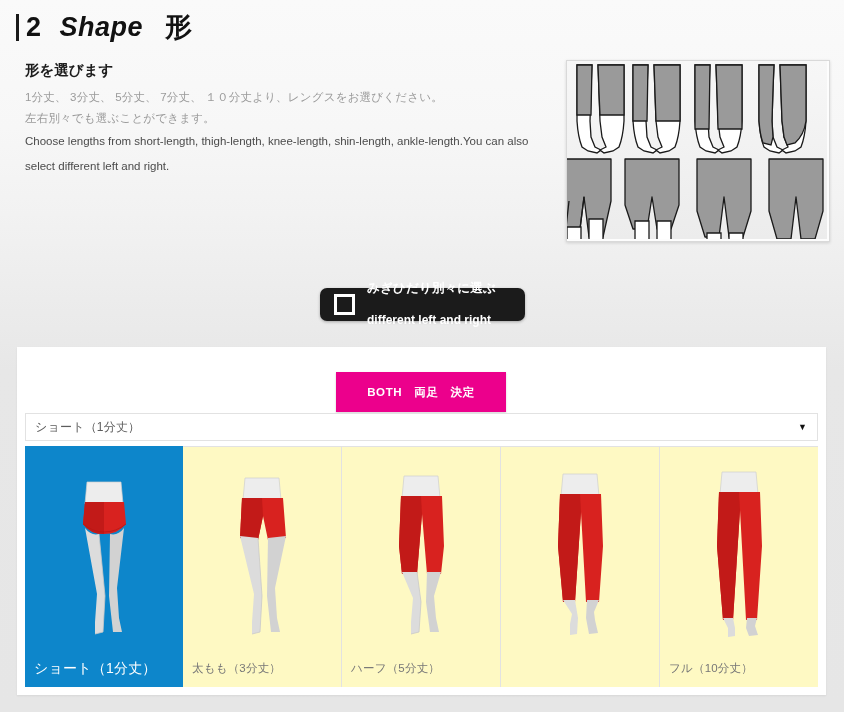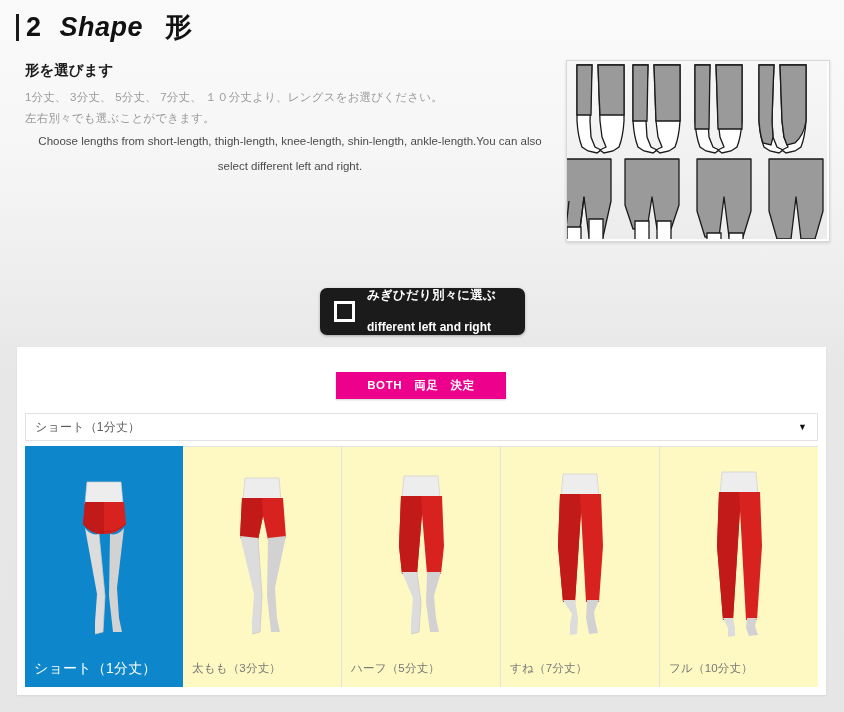--- a/index.html
+++ b/index.html
@@ -95,7 +95,6 @@
     line-height: 25px;
     margin: 0;
     max-width: 530px;
-    text-align: center;
   }
 
   

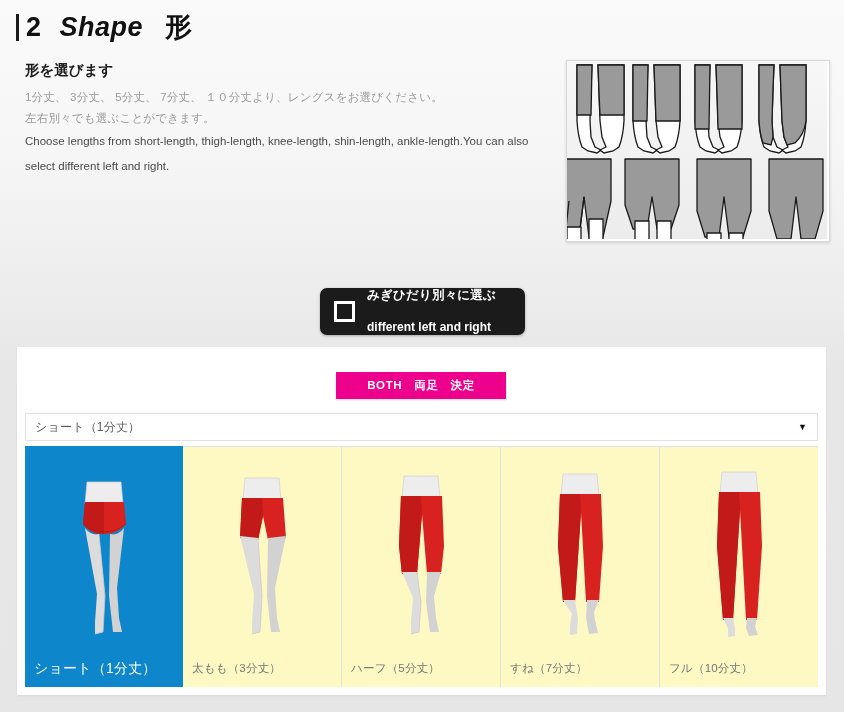--- a/index.html
+++ b/index.html
@@ -117,7 +117,7 @@
     left: 320px;
     top: 288px;
     width: 205px;
-    height: 47px;
+    height: 33px;
     background: #1b1b1b;
     border-radius: 7px;
     box-shadow: 0 1px 3px rgba(0,0,0,0.3);

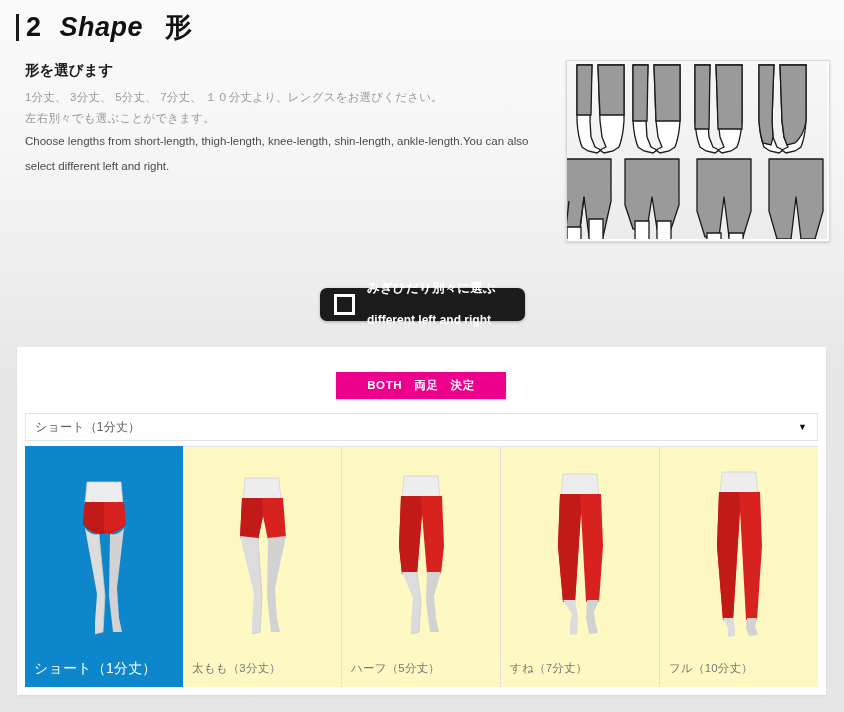--- a/index.html
+++ b/index.html
@@ -170,7 +170,7 @@
     left: 319px;
     top: 25px;
     width: 170px;
-    height: 27px;
+    height: 40px;
     background: #ec008c;
     color: #ffffff;
     border: none;

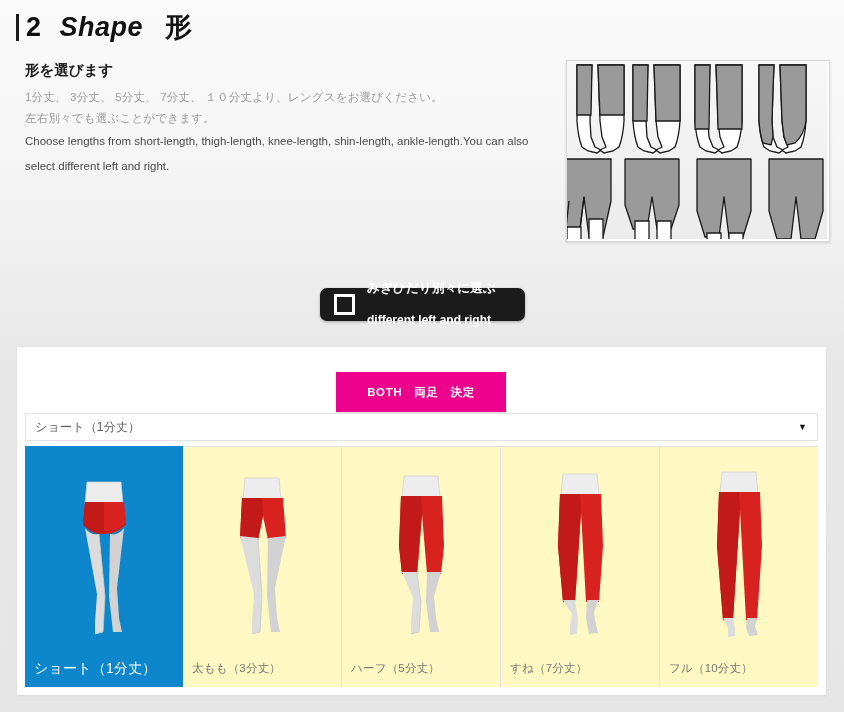--- a/index.html
+++ b/index.html
@@ -445,7 +445,6 @@
             <path d="M98,154 L86,154 L85,172 L88,188 L97,187 L94,174 L93,166 Z" fill="#d2d2d2"></path>
           </g>
         </svg>
-        <div class="thumb-label">すね（7分丈）</div>
       </div>
 
       <div class="thumb">

